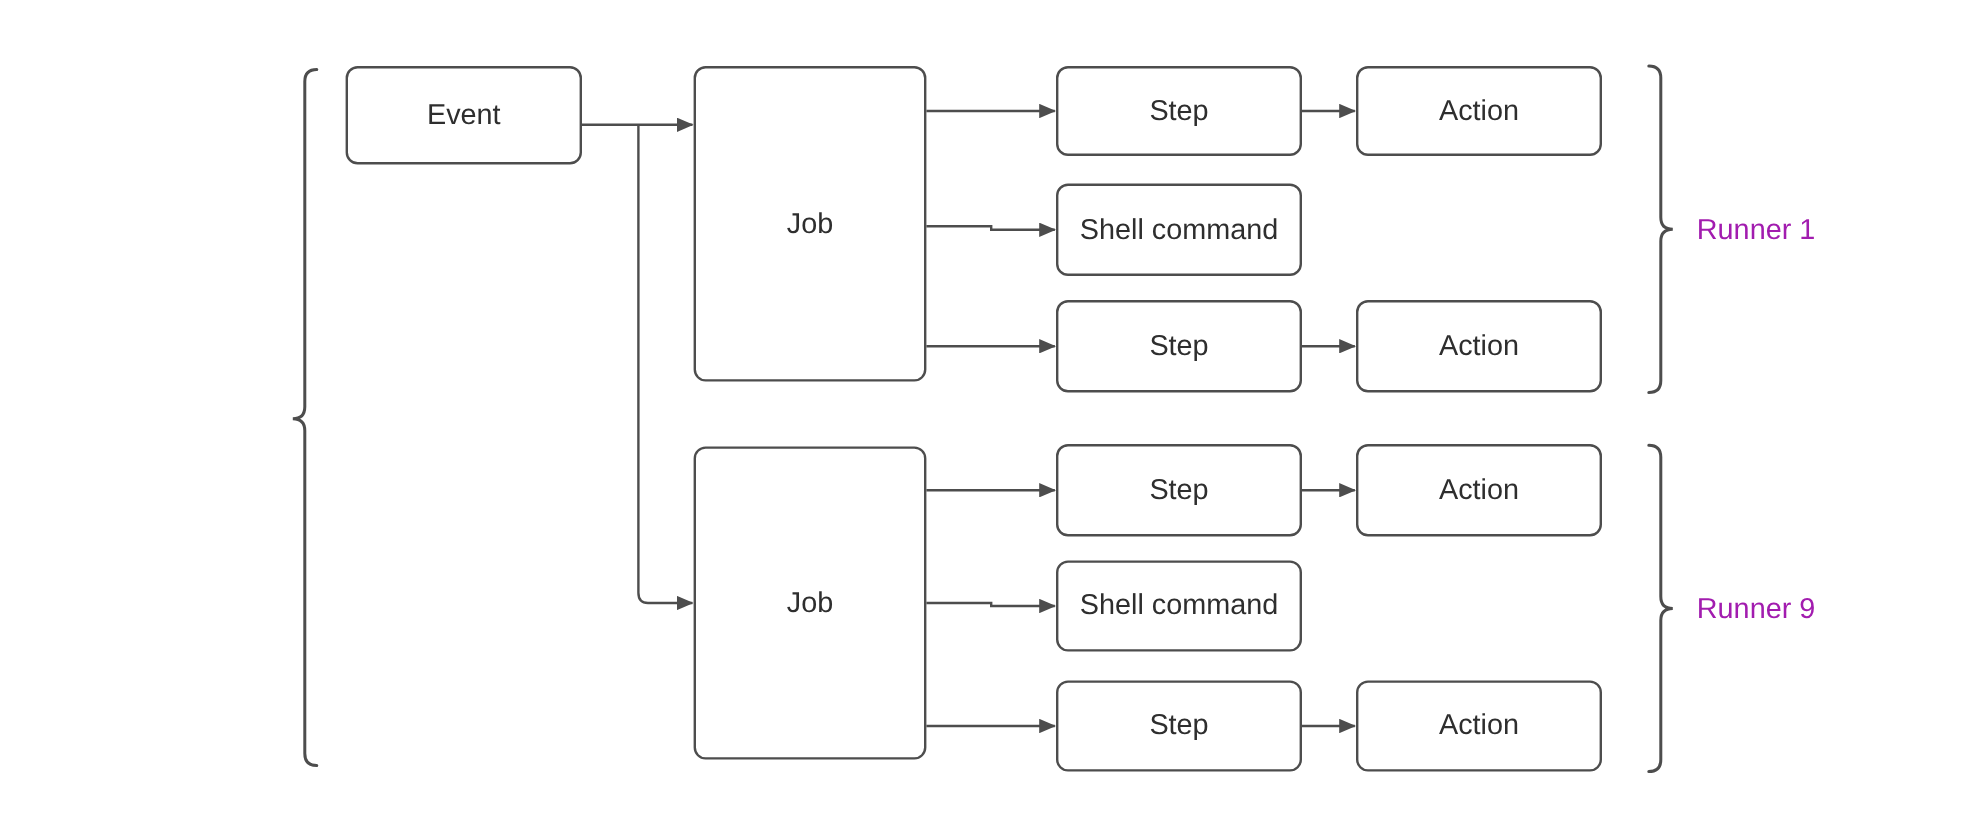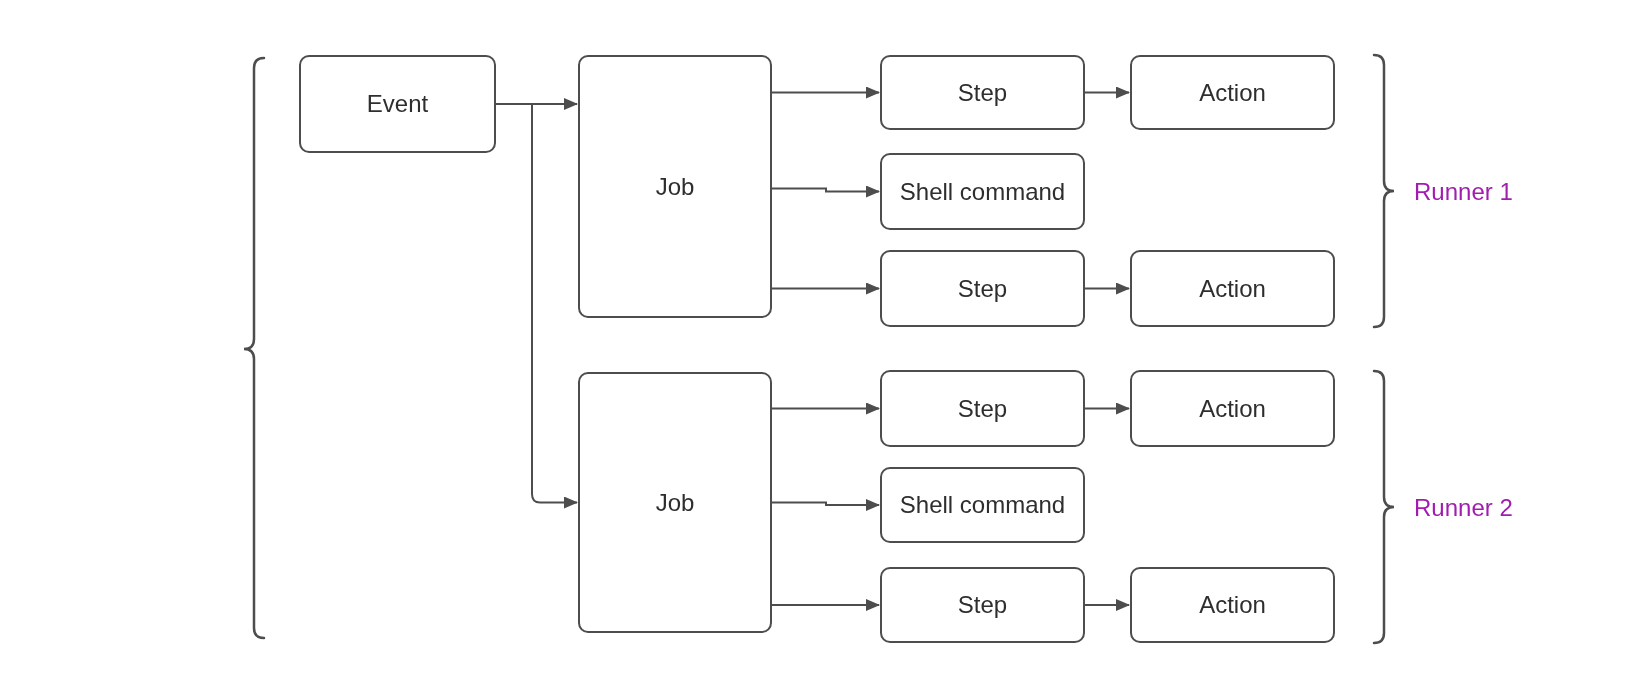--- a/index.html
+++ b/index.html
@@ -46,7 +46,7 @@
     line-height: 30px;
   }
   
-  .n-event      { left: 288px;  top: 55px;  width: 197px; height: 98px; margin-left: 11px; }
+  .n-event      { left: 288px;  top: 55px;  width: 197px; height: 82px; }
   .n-job1       { left: 578px;  top: 55px;  width: 194px; height: 263px; }
   .n-job2       { left: 578px;  top: 372px; width: 194px; height: 261px; }
   .n-step-r1a   { left: 880px;  top: 55px;  width: 205px; height: 75px; }

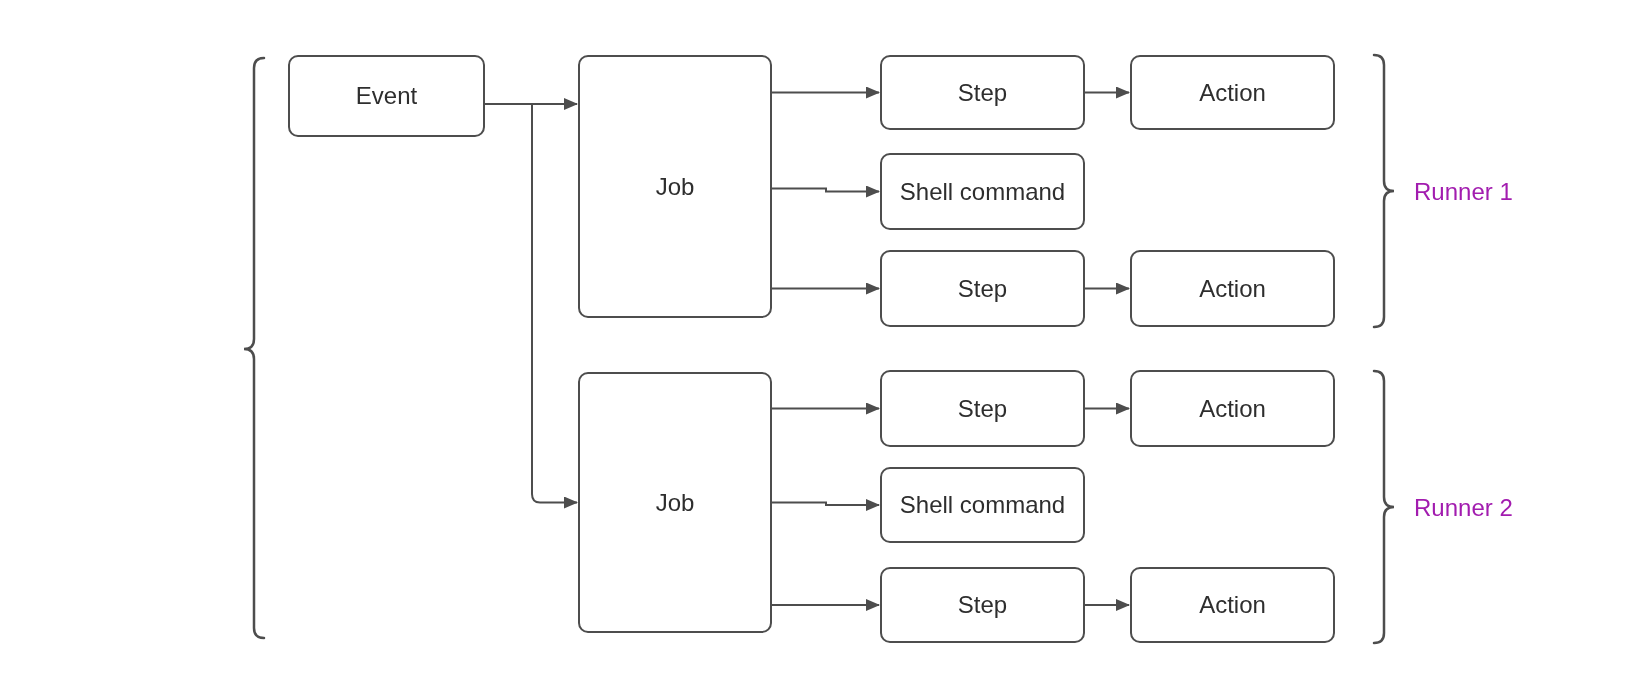--- a/index.html
+++ b/index.html
@@ -117,7 +117,7 @@
   <div class="node n-action-r2b">Action</div>
 
   <div class="floating-label l-runner1">Runner 1</div>
-  <div class="floating-label l-runner2">Runner 2</div>
+  <div class="floating-label l-runner2">Runner 9</div>
 
 </div>
 

